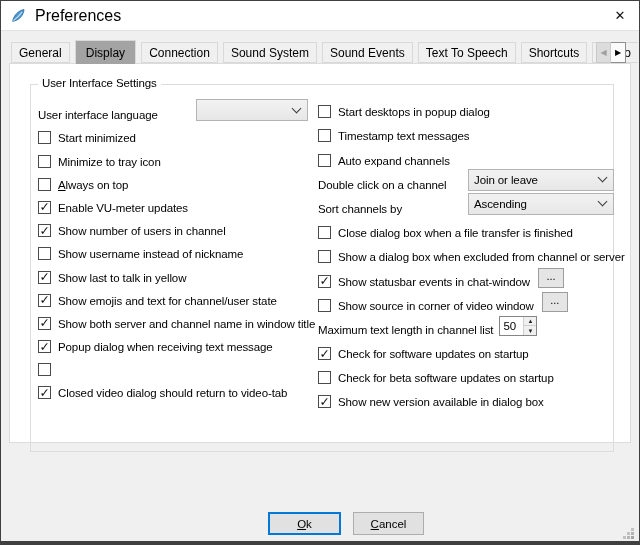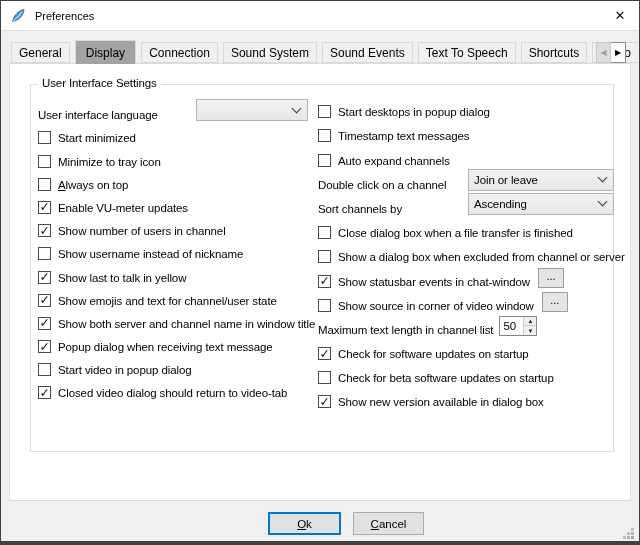--- a/index.html
+++ b/index.html
@@ -14,7 +14,7 @@
   .titlebar{position:absolute;top:0;left:0;right:0;height:30px;background:#fff;
     display:flex;align-items:center;border-bottom:1px solid #e2e2e2;}
   .app-icon{margin-left:9px;width:17px;height:17px;flex:none;display:flex;}
-  .title{margin-left:8px;font-size:11px;letter-spacing:0;}
+  .title{margin-left:8px;font-size:16px;letter-spacing:0;}
   .close{position:absolute;right:0;top:0;width:38px;height:29px;display:flex;
     align-items:center;justify-content:center;font-size:13px;color:#111;cursor:default;}
   

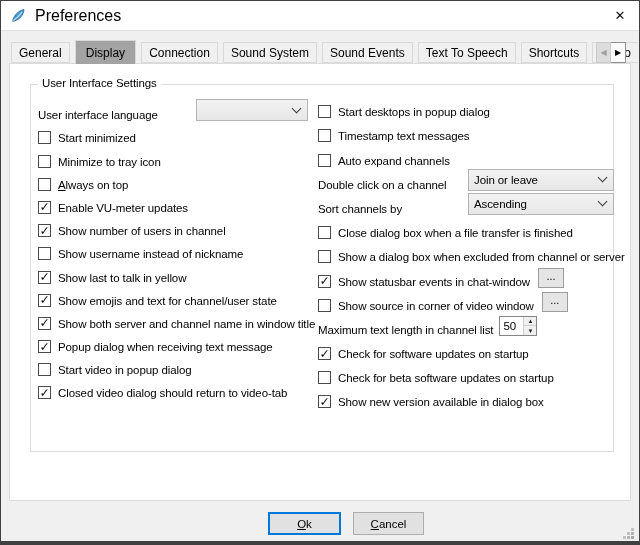--- a/index.html
+++ b/index.html
@@ -28,7 +28,7 @@
   .sbtn.left{background:#dcdcdc;color:#9f9f9f;border:1px solid #c9c9c9;}
   .sbtn.right{background:#fbfbfb;color:#000;border:1px solid #8f8f8f;border-left:none;}
   
-  .page{position:absolute;top:62px;left:8px;width:622px;height:438px;background:#fff;
+  .page{position:absolute;top:62px;left:8px;width:622px;height:380px;background:#fff;
     border:1px solid #dcdcdc;z-index:2;}
   .group{position:absolute;left:20px;top:20px;width:584px;height:368px;border:1px solid #dcdcdc;}
   .group-title{position:absolute;top:-8px;left:7px;background:#fff;padding:0 4px;white-space:nowrap;}

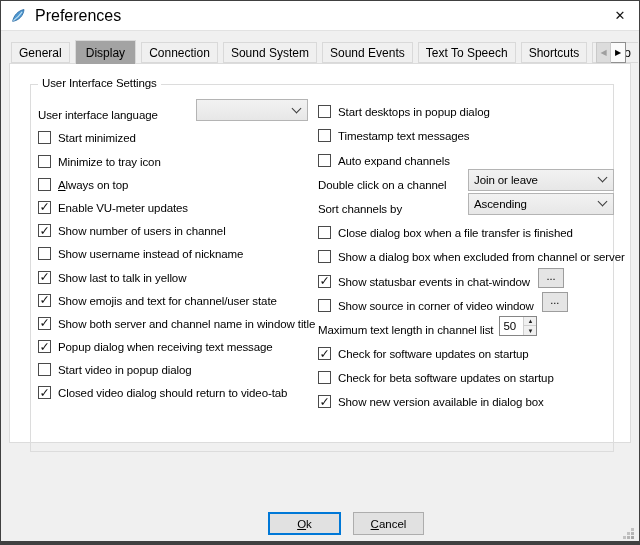--- a/index.html
+++ b/index.html
@@ -154,7 +154,6 @@
         </label>
         <label class="row">
           <span class="cb"></span>
-          <span>Start video in popup dialog</span>
         </label>
         <label class="row">
           <span class="cb checked"></span>

